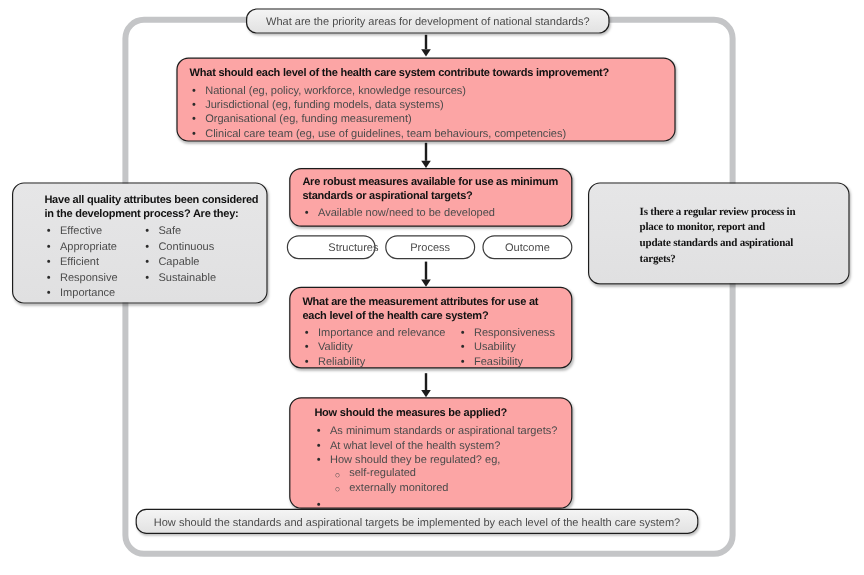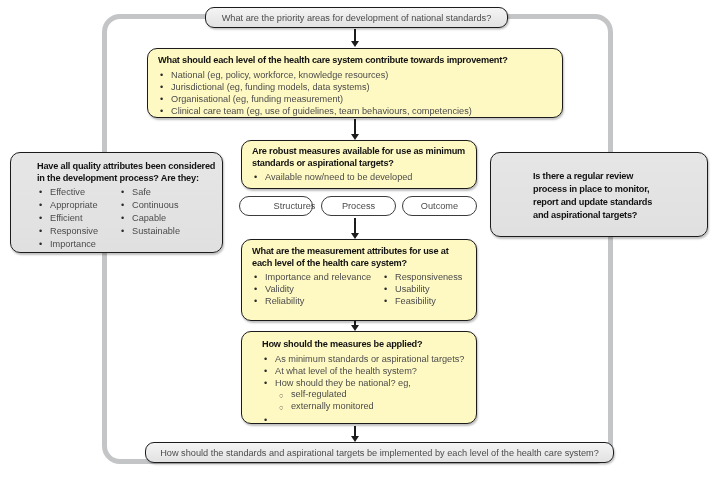--- a/index.html
+++ b/index.html
@@ -15,7 +15,7 @@
   }
   
   .qbox {
-    position: absolute; background: #fef9c3; border: 1.7px solid #1c1c1c;
+    position: absolute; background: #fca5a5; border: 1.7px solid #1c1c1c;
     border-radius: 10px; padding: 6px 10px 4px 10px;
     box-shadow: 1px 1.5px 2px rgba(0,0,0,0.25);
   }

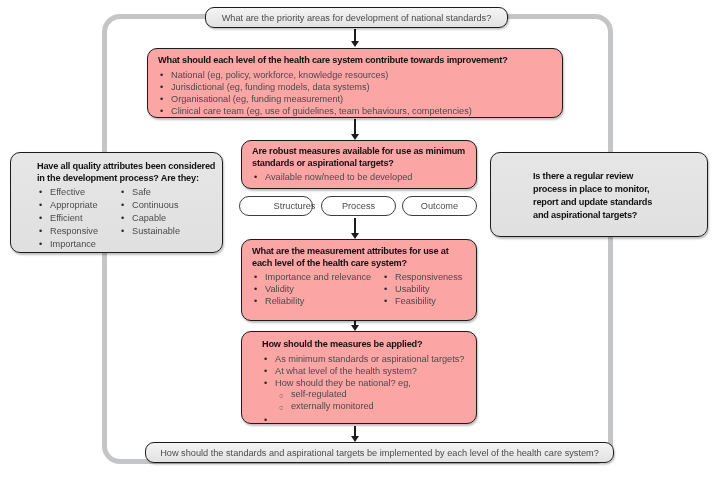--- a/index.html
+++ b/index.html
@@ -61,7 +61,7 @@
   }
   #review-box .review-text {
     width: 132px; font-weight: bold; font-size: 9.2px; line-height: 13px;
-    letter-spacing: -0.2px; color: #121212; text-align: left;
+    letter-spacing: -0.2px; color: #121212; text-align: left; font-family: Liberation Serif, serif;
   }
   #attributes-box { left: 241px; top: 239px; width: 236px; height: 82px; }
   #application-box { left: 241px; top: 331px; width: 236px; height: 93px; padding-top: 7px; padding-left: 20px; }

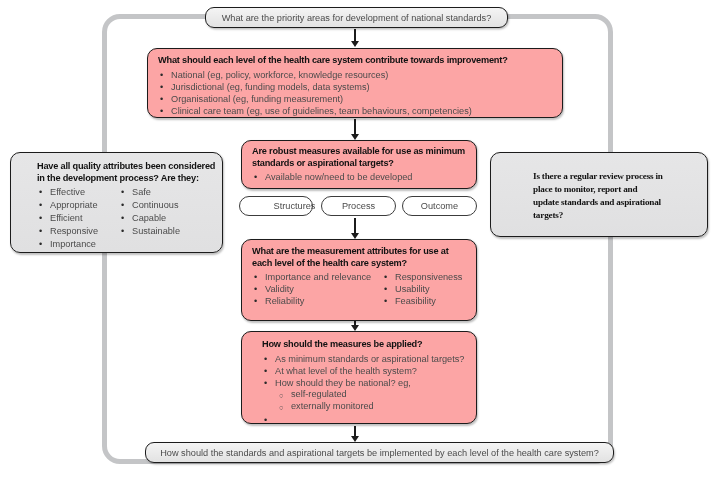--- a/index.html
+++ b/index.html
@@ -63,7 +63,7 @@
     width: 132px; font-weight: bold; font-size: 9.2px; line-height: 13px;
     letter-spacing: -0.2px; color: #121212; text-align: left; font-family: Liberation Serif, serif;
   }
-  #attributes-box { left: 241px; top: 239px; width: 236px; height: 82px; }
+  #attributes-box { left: 241px; top: 239px; width: 236px; height: 68px; }
   #application-box { left: 241px; top: 331px; width: 236px; height: 93px; padding-top: 7px; padding-left: 20px; }
   #top-pill { left: 205px; top: 7px; width: 303px; height: 21px; }
   #bottom-pill { left: 113px; top: 442px; width: 469px; height: 21px; margin-left: 32px; }

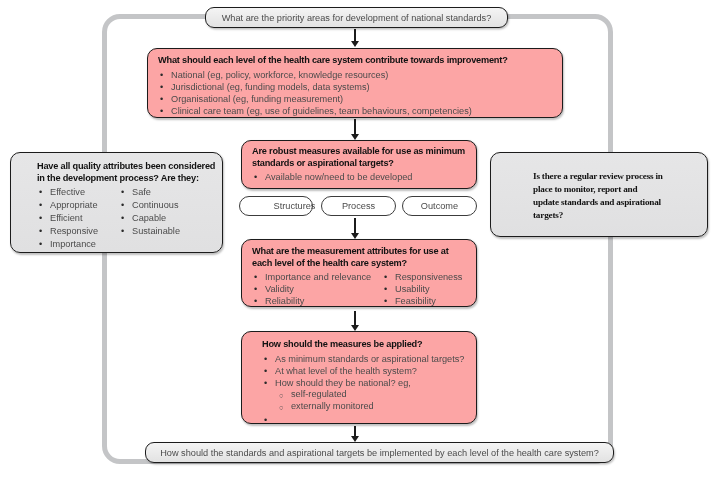--- a/index.html
+++ b/index.html
@@ -231,7 +231,7 @@
     </div>
     <div class="b-row">
       <span class="dot">•</span>
-      <span>How should they be national? eg,</span>
+      <span>How should they be regulated? eg,</span>
     </div>
     <div class="b-row sub">
       <span class="dot">○</span>

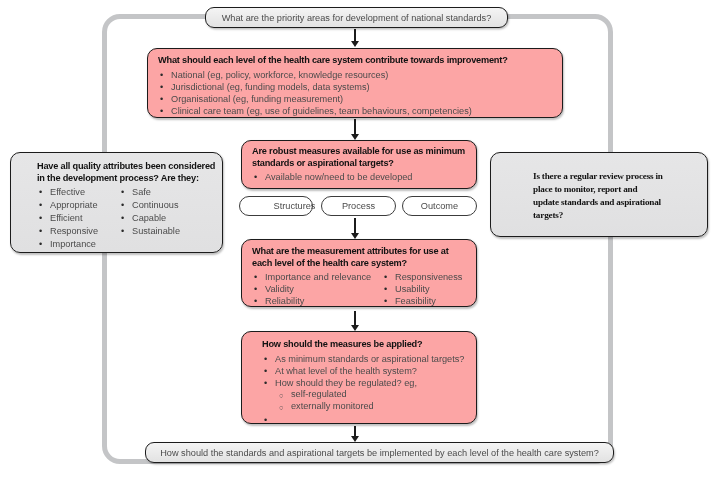--- a/index.html
+++ b/index.html
@@ -66,7 +66,7 @@
   #attributes-box { left: 241px; top: 239px; width: 236px; height: 68px; }
   #application-box { left: 241px; top: 331px; width: 236px; height: 93px; padding-top: 7px; padding-left: 20px; }
   #top-pill { left: 205px; top: 7px; width: 303px; height: 21px; }
-  #bottom-pill { left: 113px; top: 442px; width: 469px; height: 21px; margin-left: 32px; }
+  #bottom-pill { left: 113px; top: 424px; width: 469px; height: 21px; }
   #mini-structures { left: 239px; width: 74px; padding-left: 37px; }
   #mini-process { left: 321px; width: 75px; }
   #mini-outcome { left: 402px; width: 75px; }

